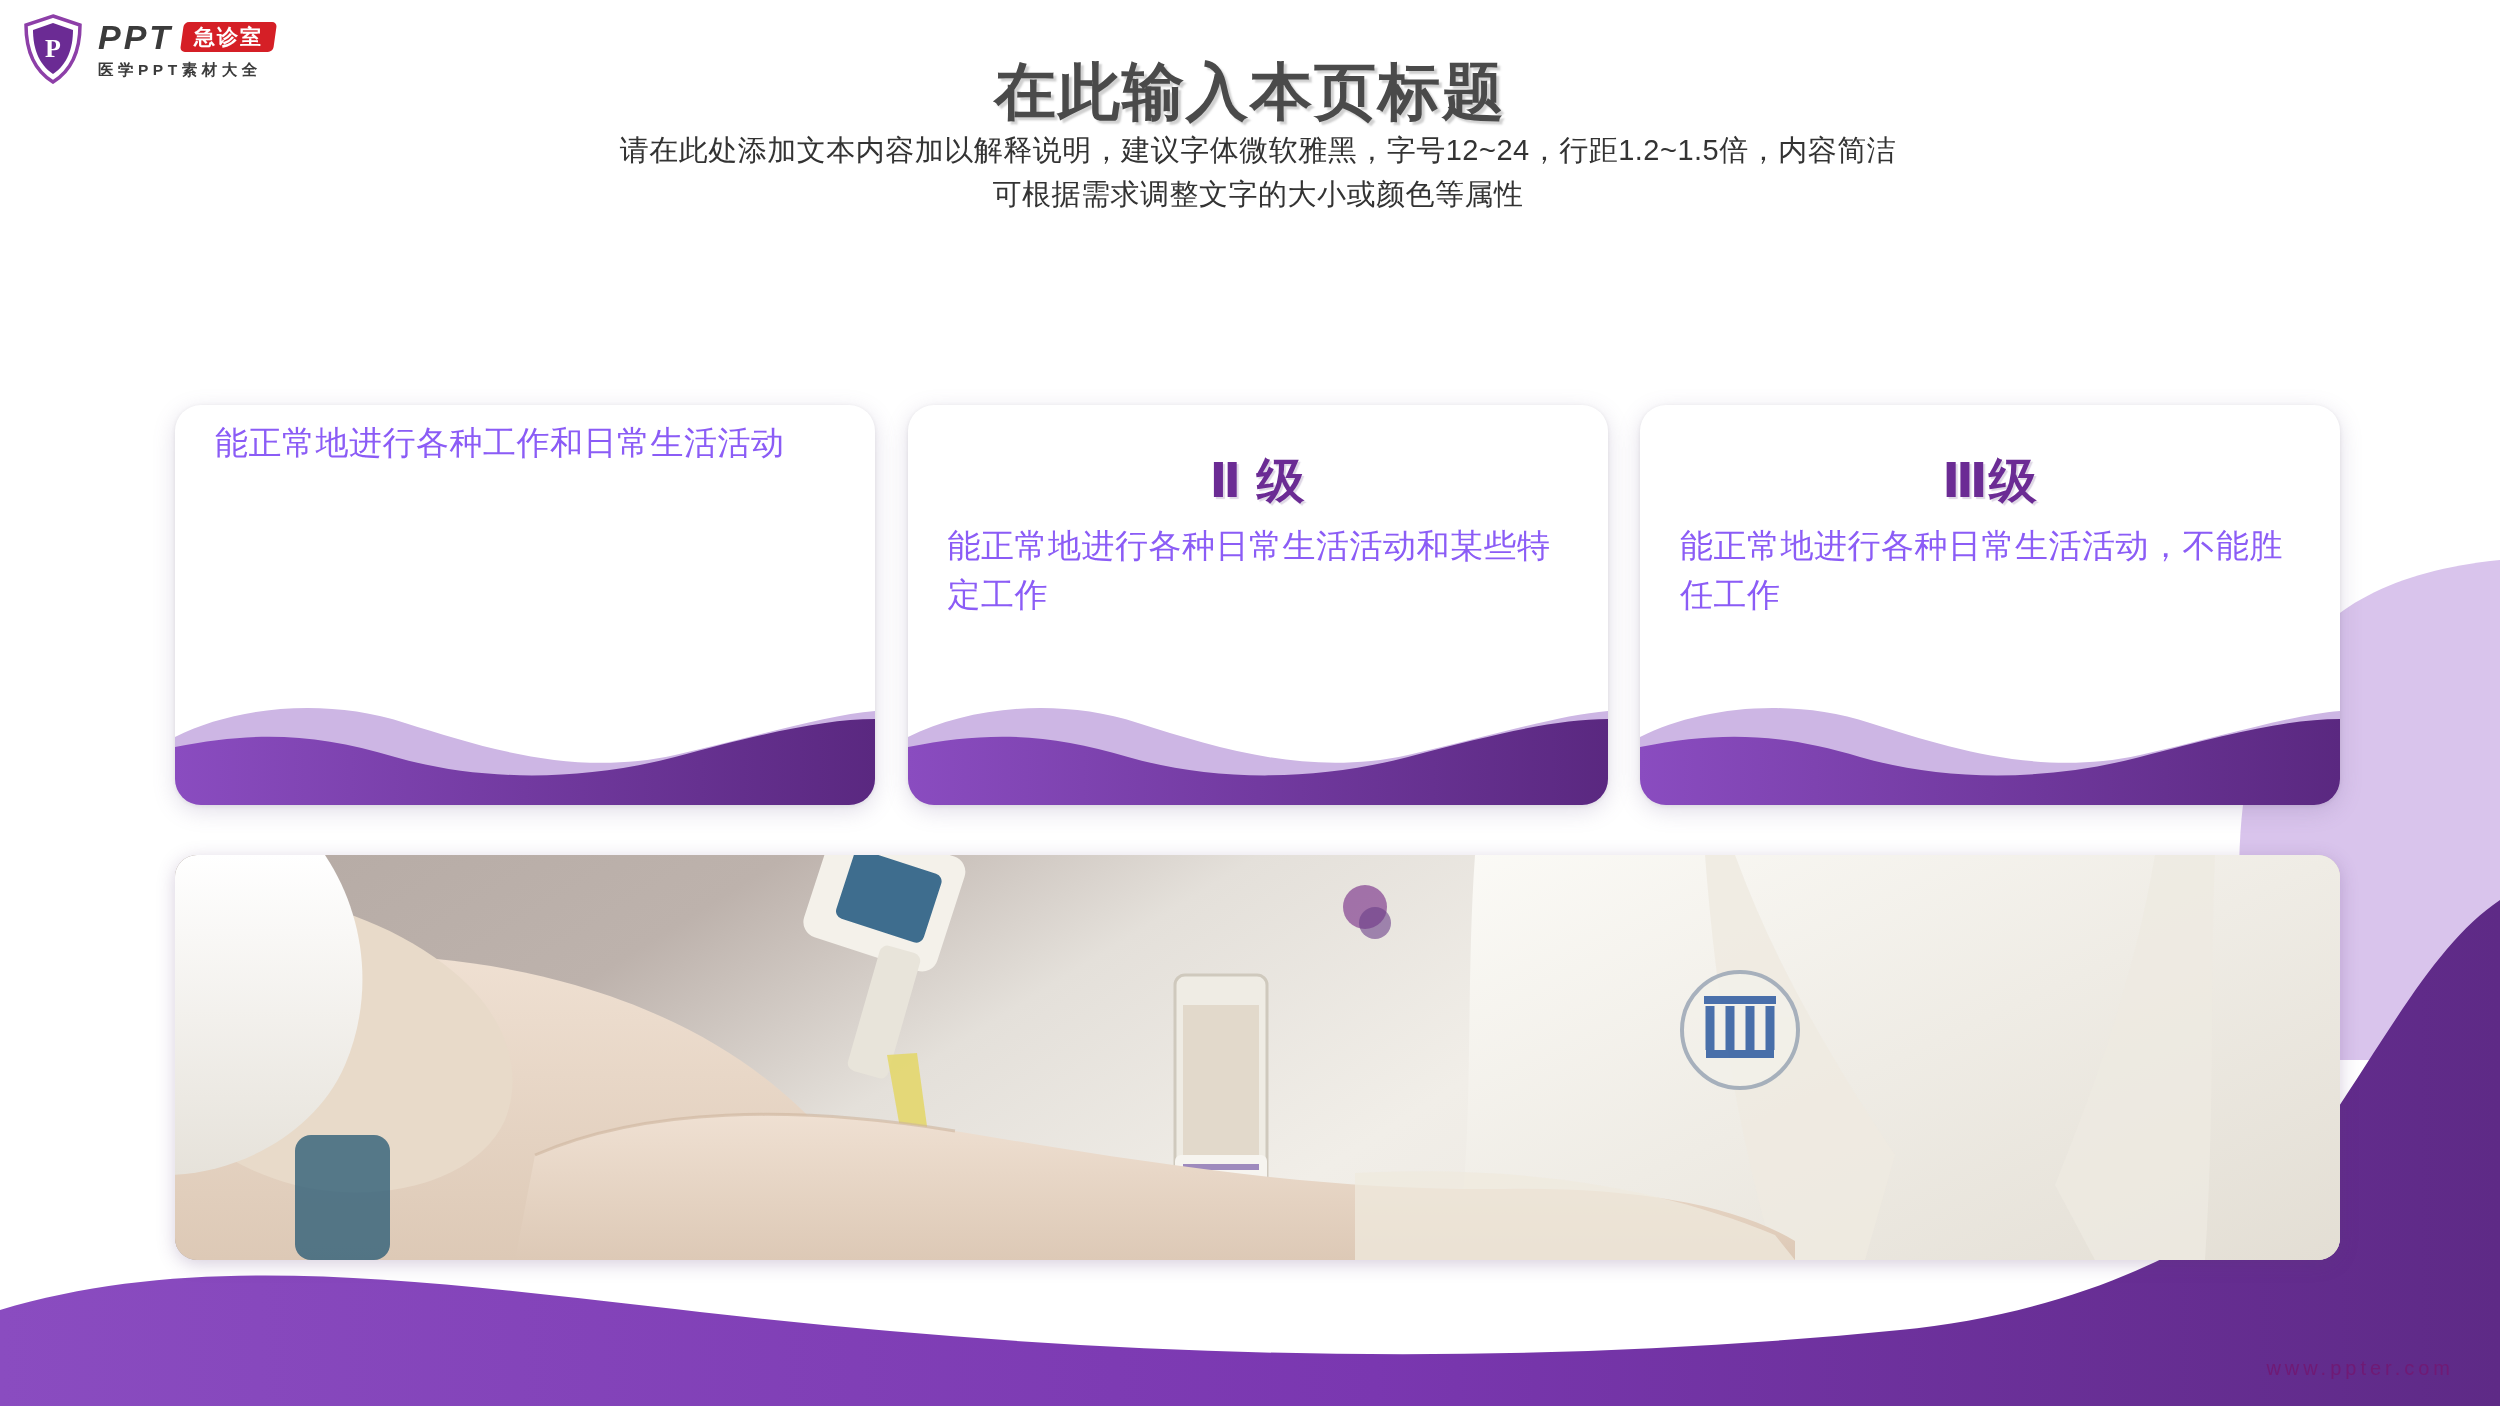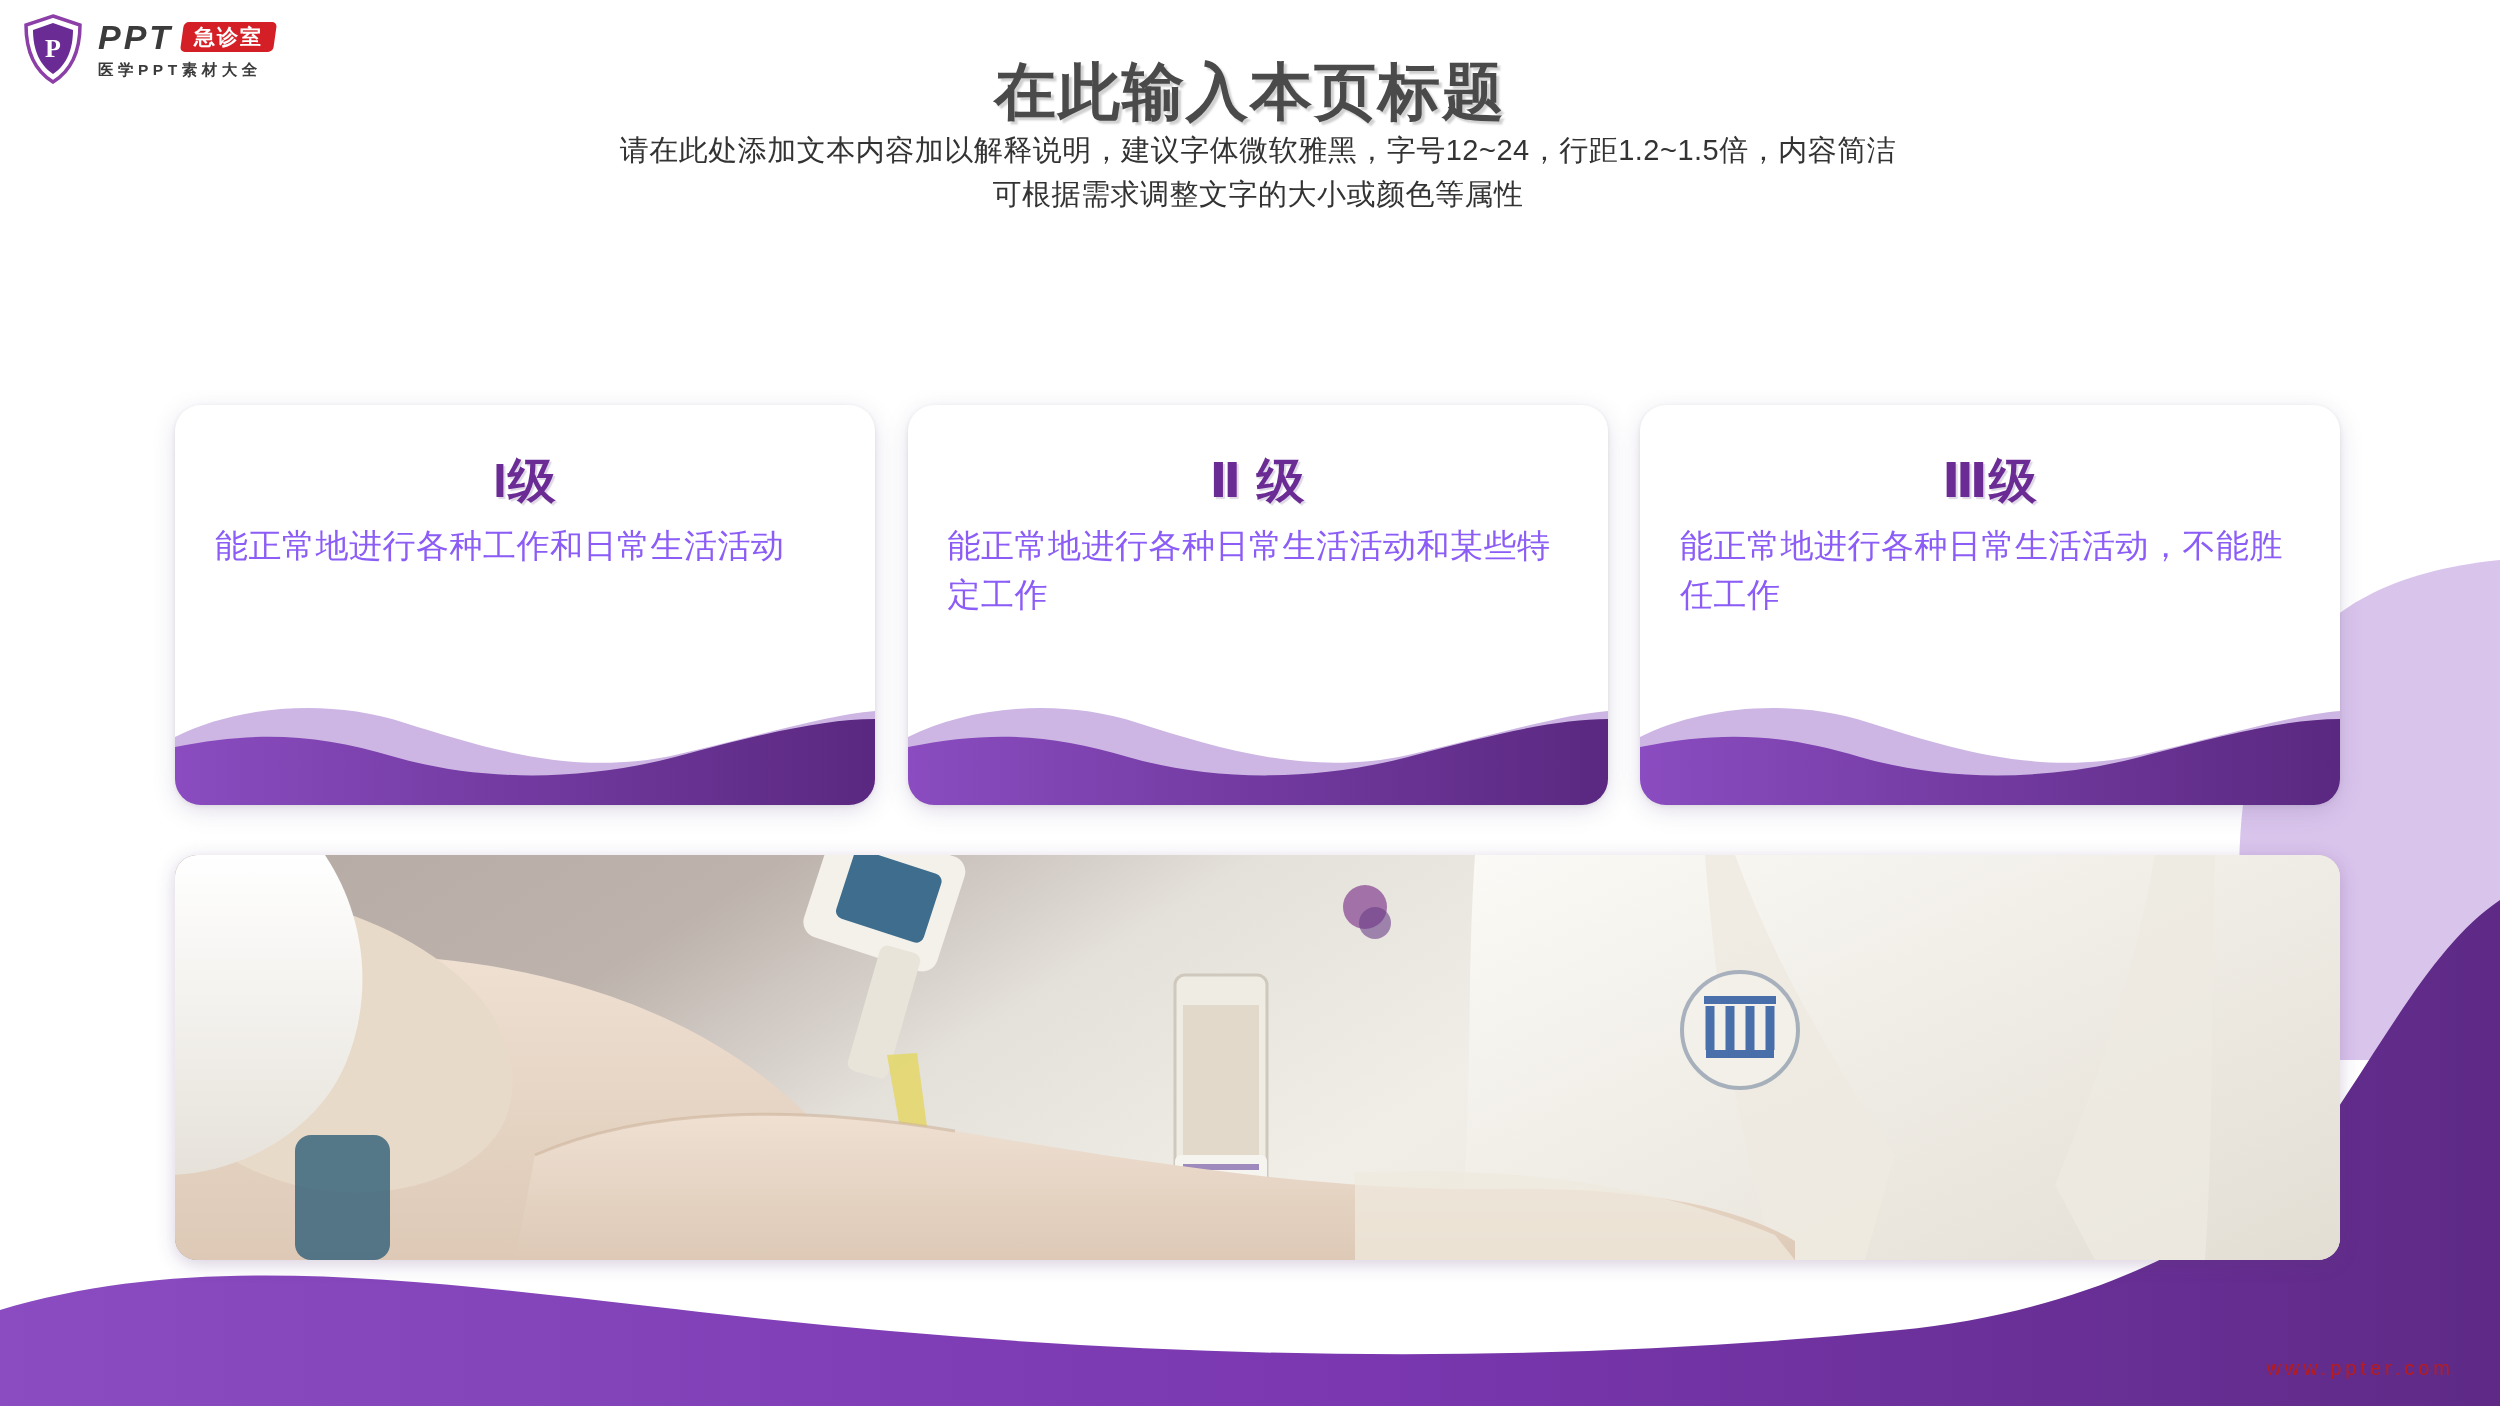--- a/index.html
+++ b/index.html
@@ -130,7 +130,6 @@
 <div class="cards">
 
   <div class="card">
-    <div class="card-title">I级</div>
     <div class="card-body">能正常地进行各种工作和日常生活活动</div>
     <div class="card-wave">
       <svg viewBox="0 0 700 120" preserveAspectRatio="none" xmlns="http://www.w3.org/2000/svg">

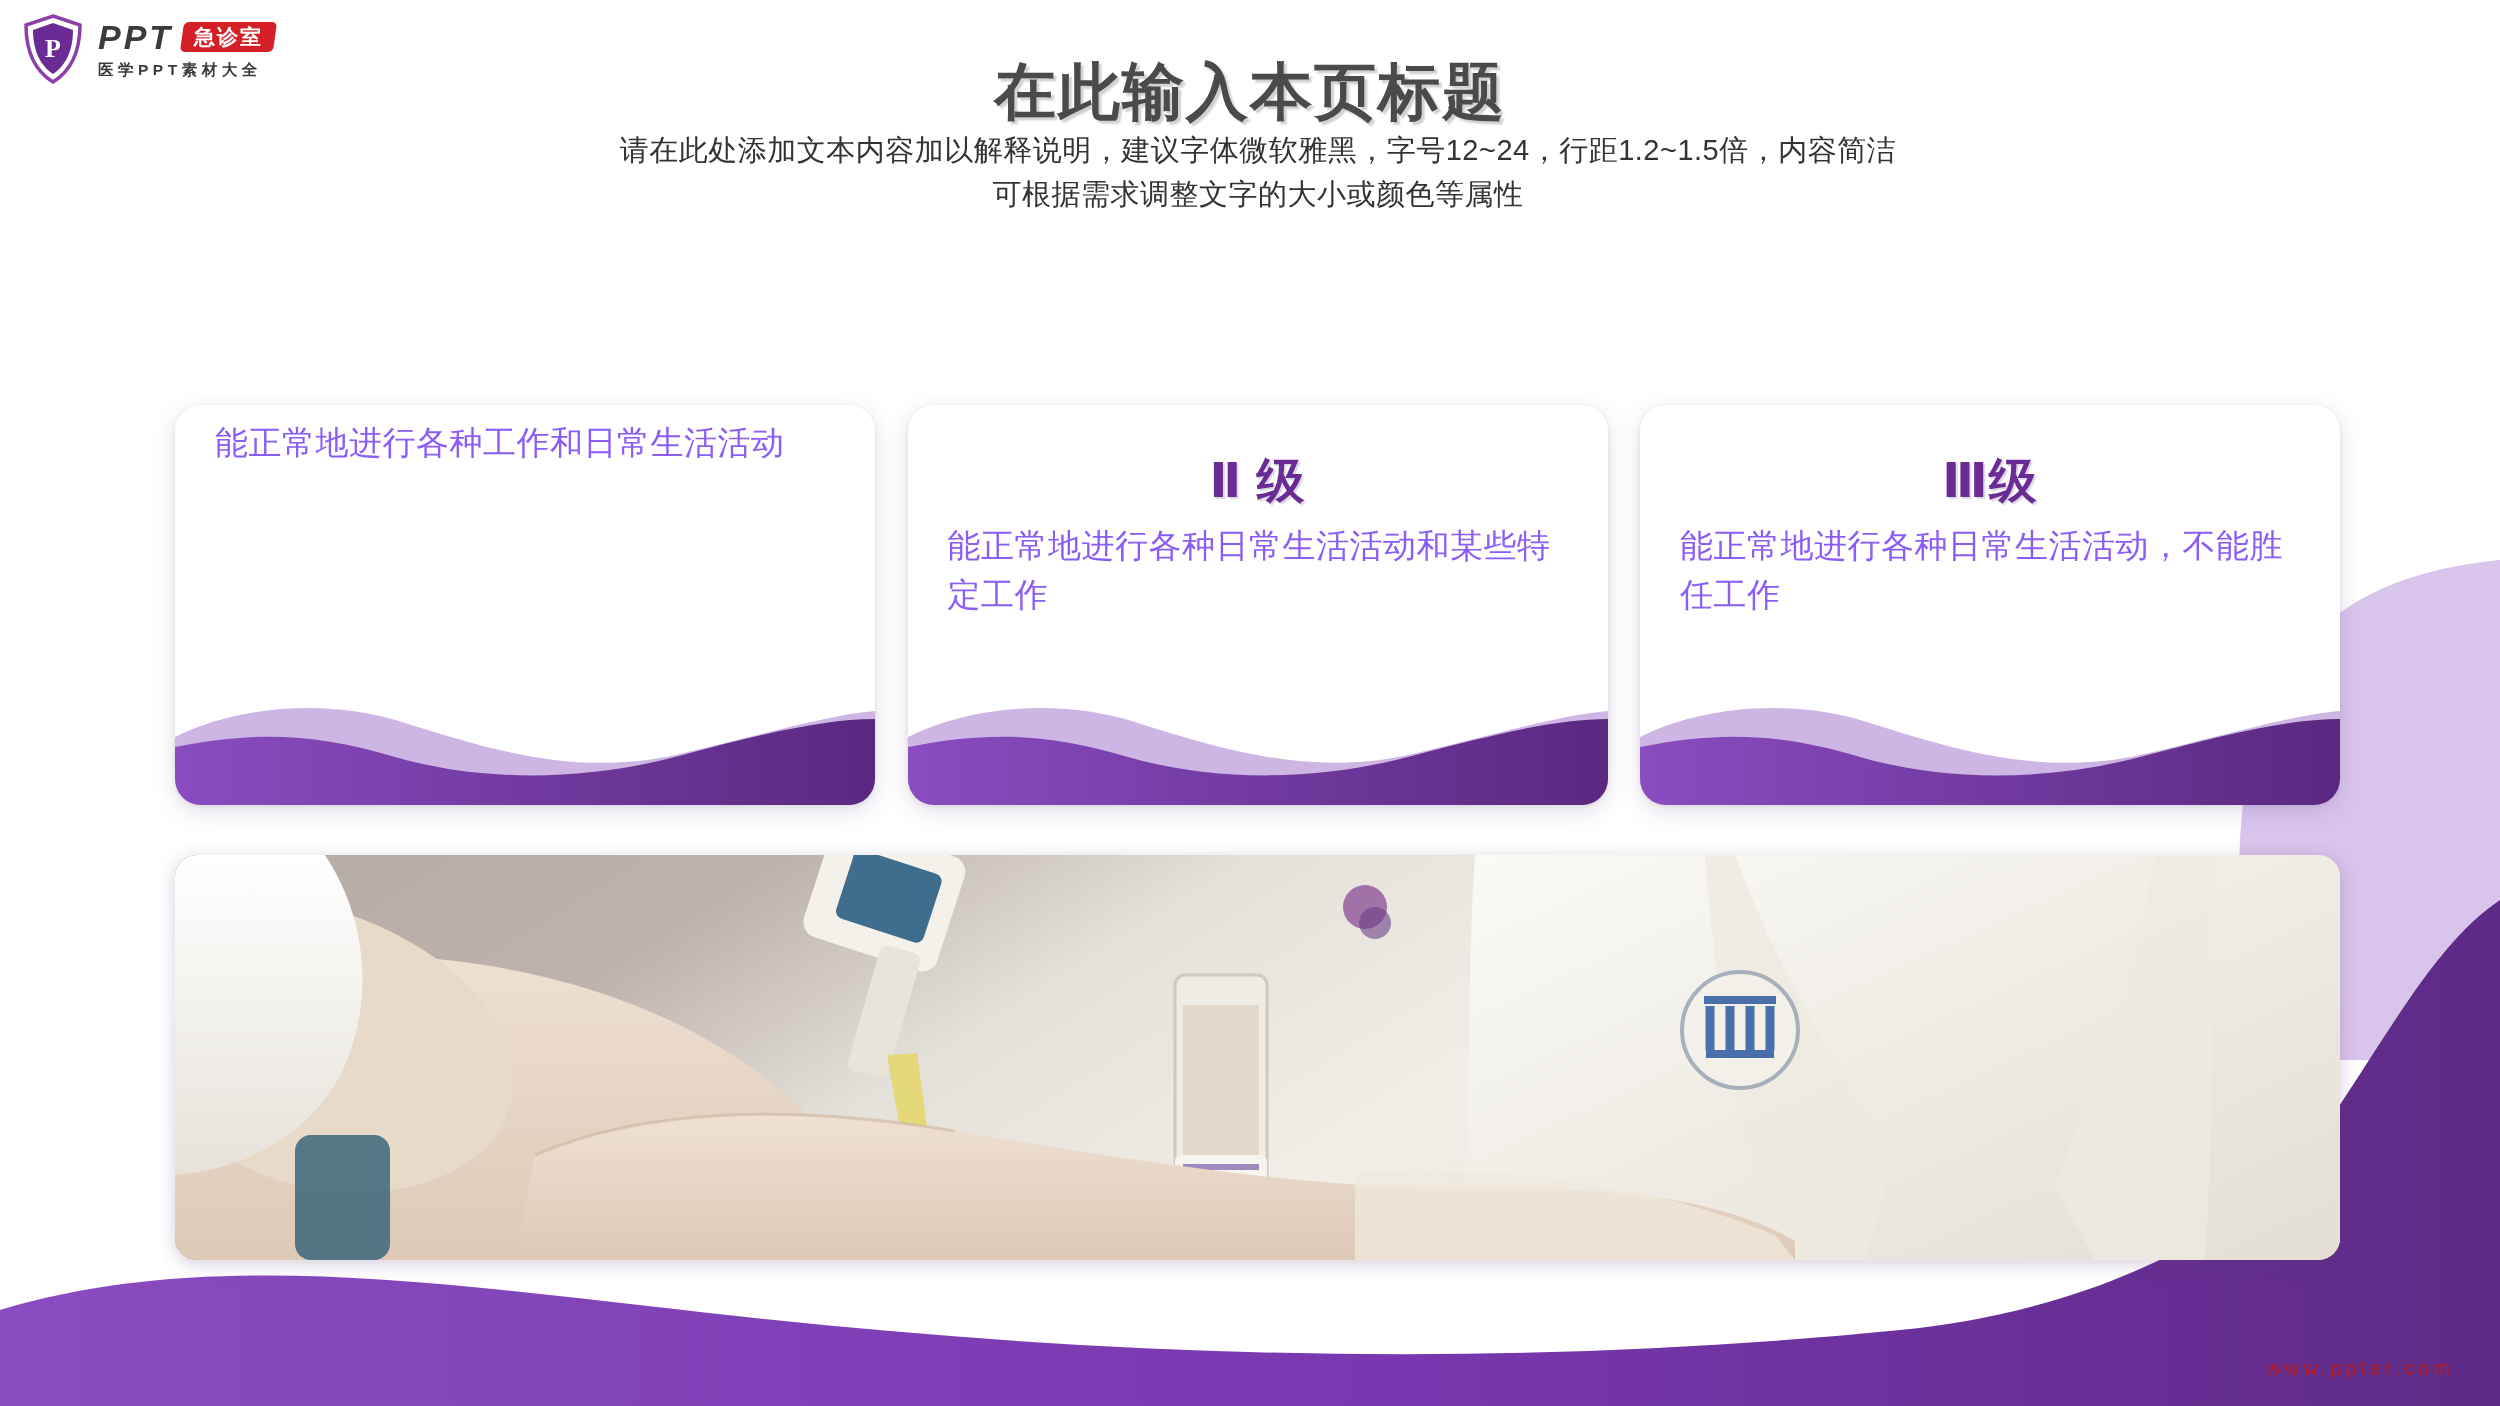--- a/index.html
+++ b/index.html
@@ -84,7 +84,7 @@
   
   .site-url {
     position:absolute; right:46px; bottom:26px; z-index:7;
-    font-size:20px; color:#b91c1c; letter-spacing:4px;
+    font-size:20px; color:#701a75; letter-spacing:4px;
   }
 </style>
 </head>

